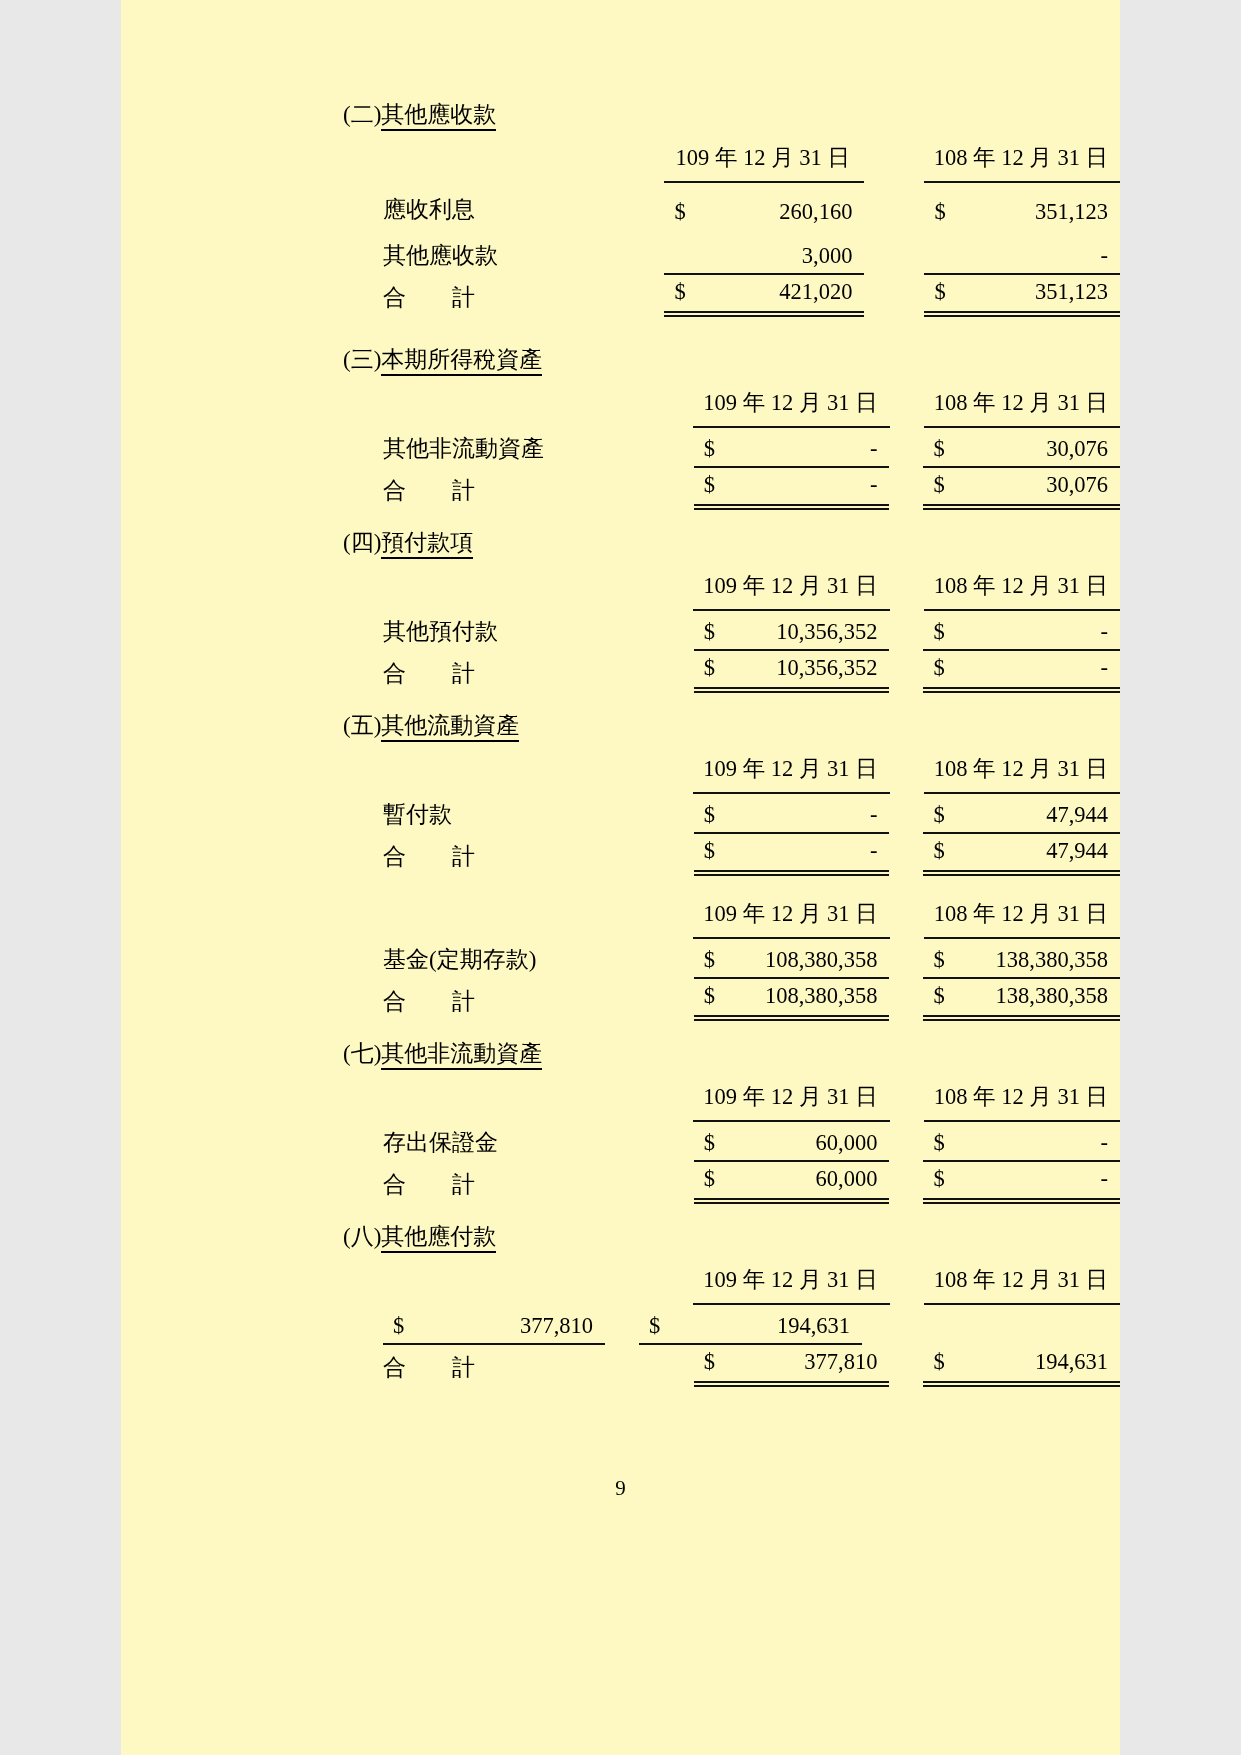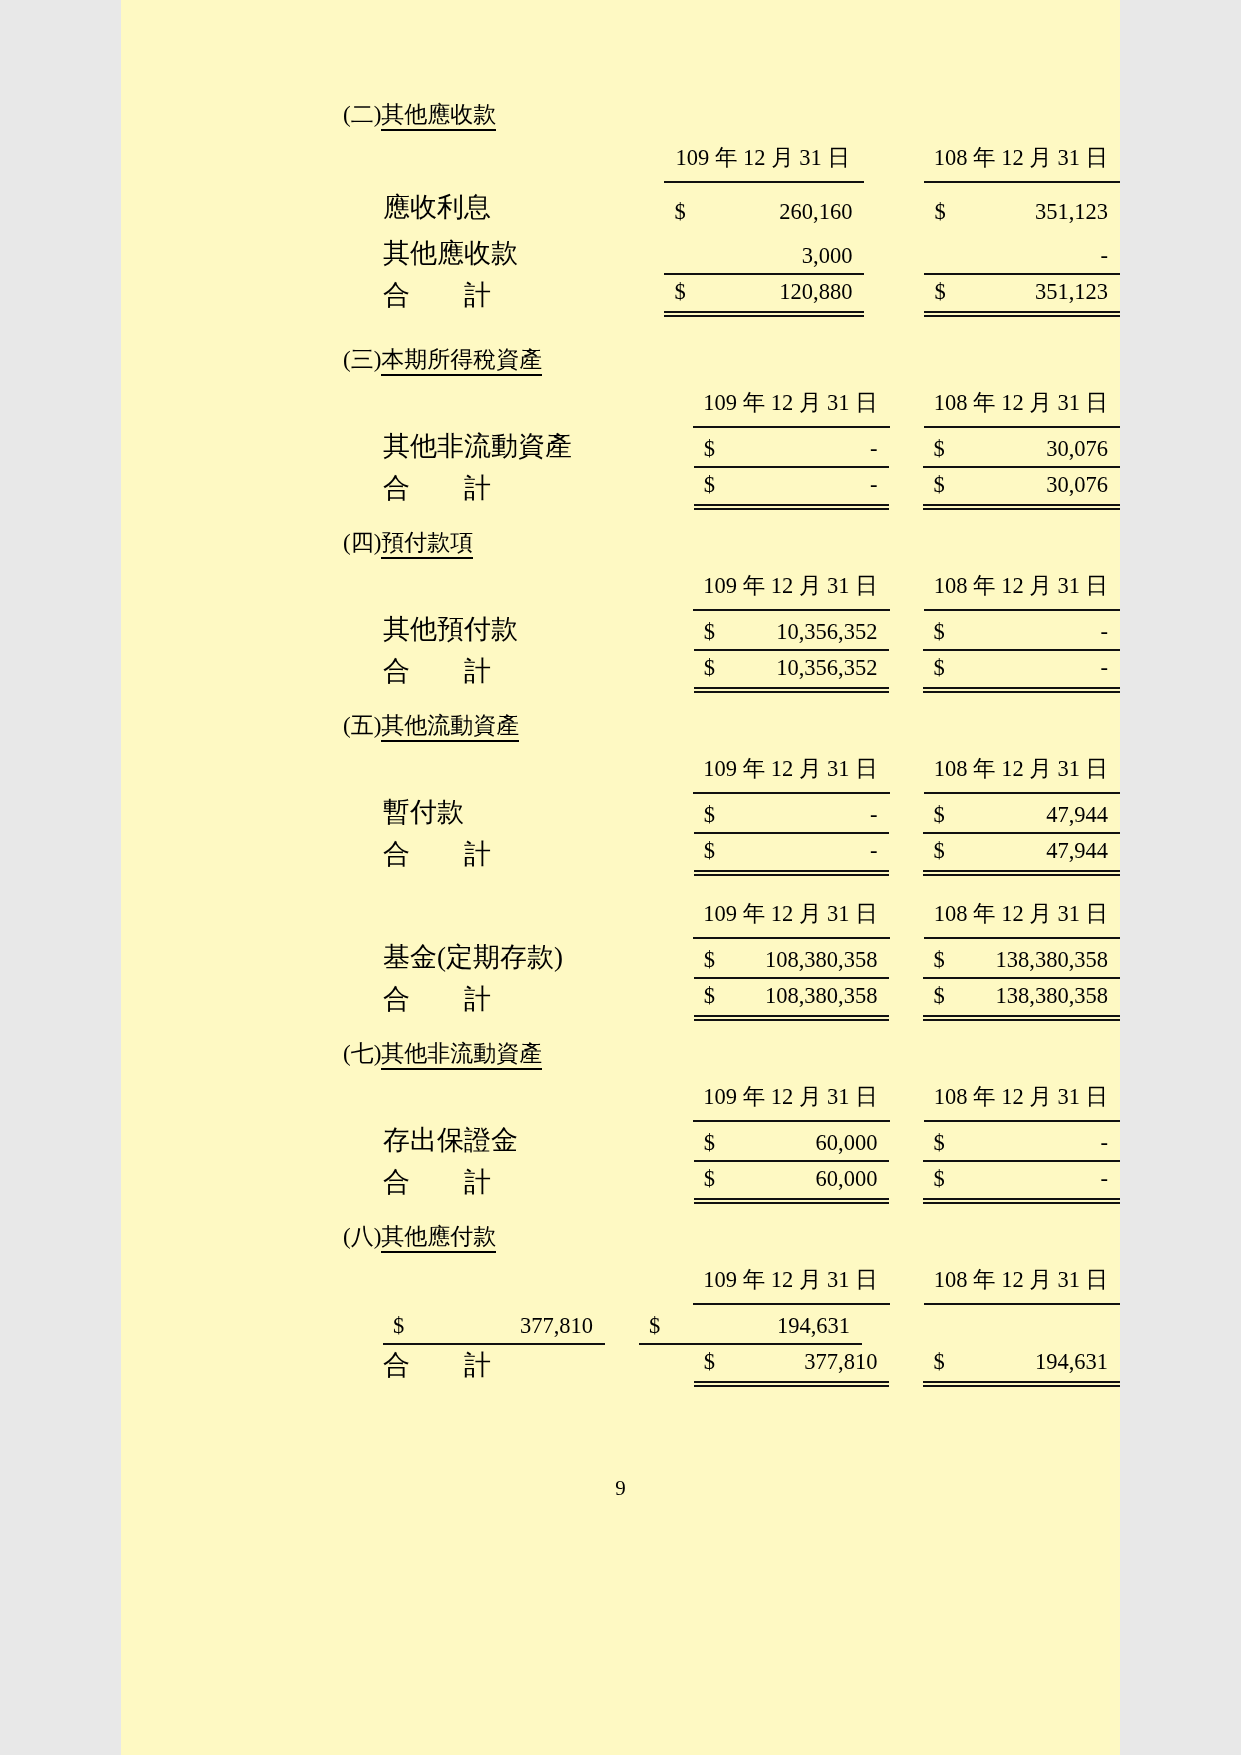--- a/index.html
+++ b/index.html
@@ -38,7 +38,7 @@
     box-sizing:border-box;
     padding-bottom:4px;
     white-space:nowrap;
-    font-size:27px;
+    font-size:23px;
   }
   .first .cell.label { width:321px; }
 

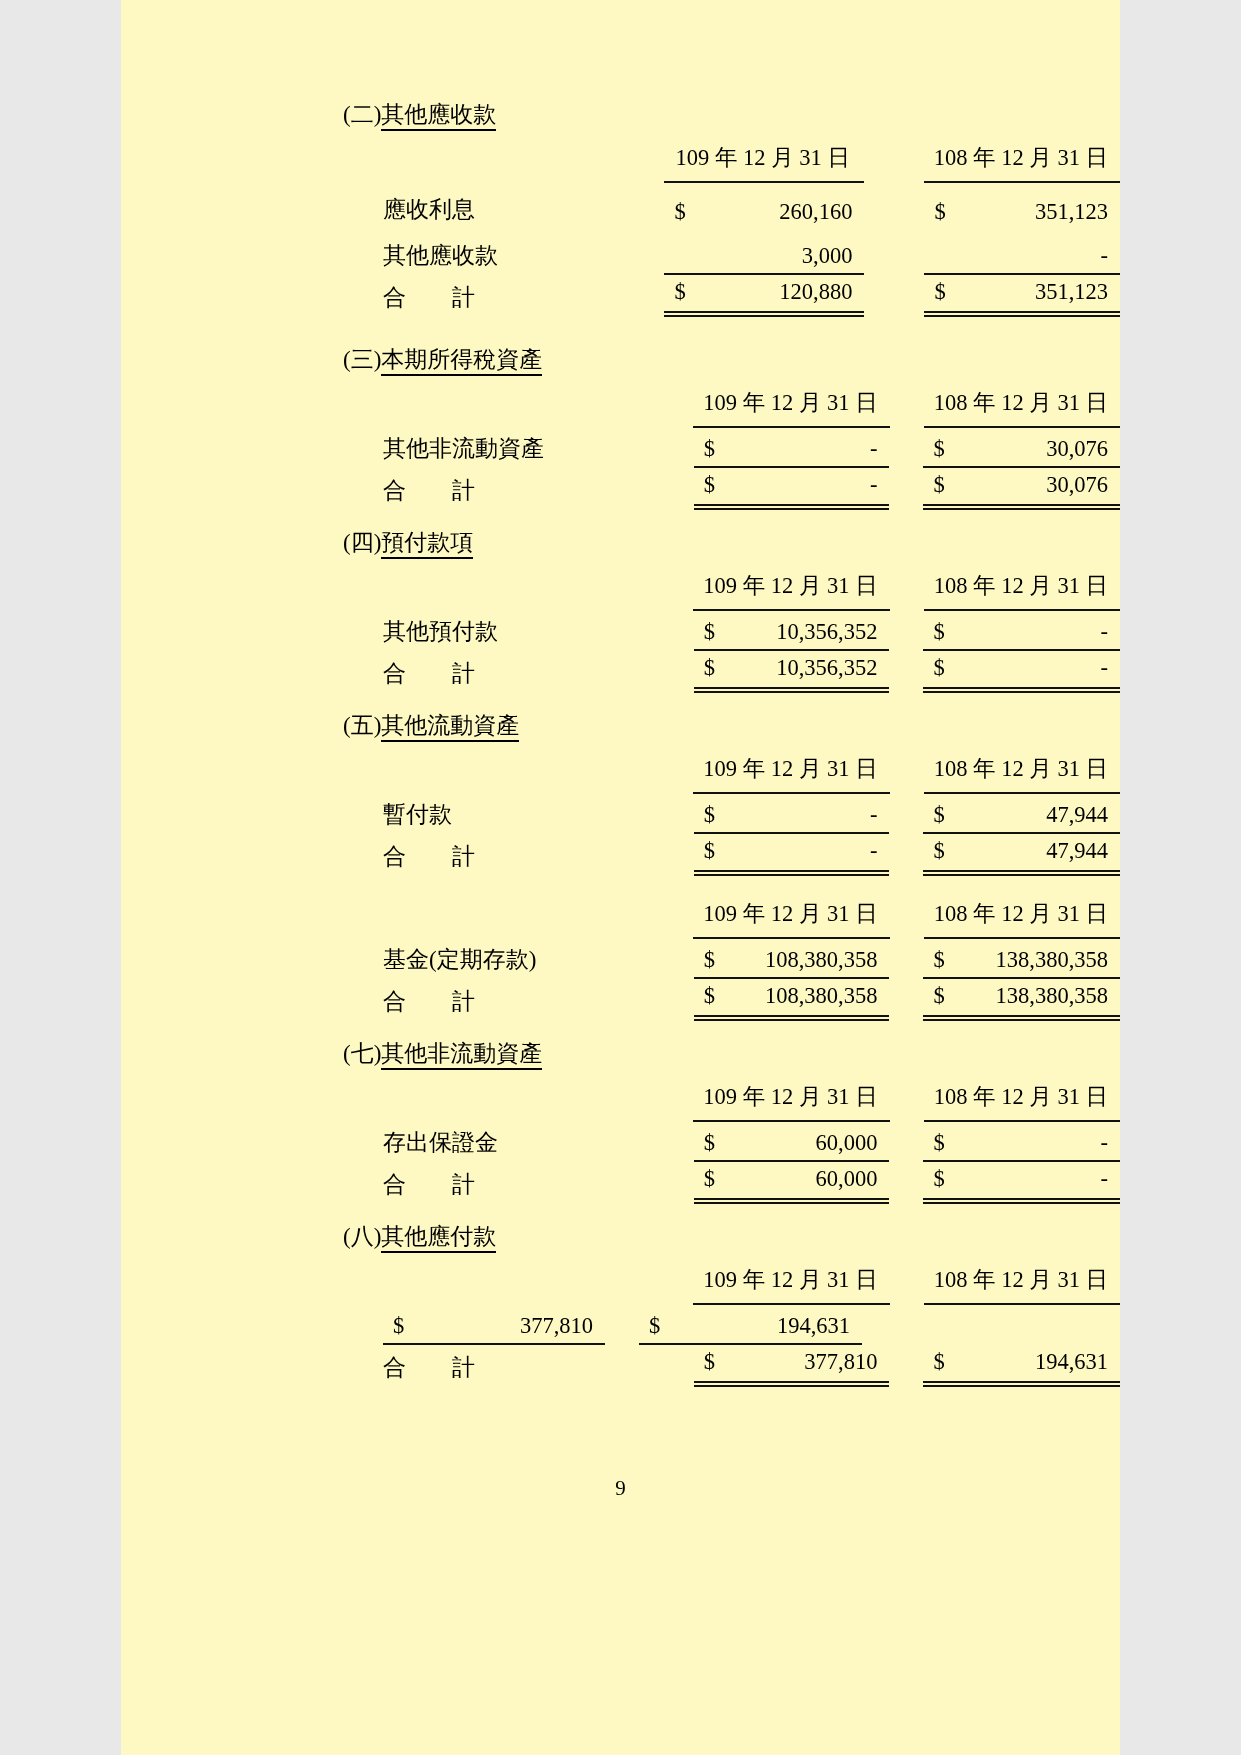--- a/index.html
+++ b/index.html
@@ -127,7 +127,7 @@
     <div class="cell label">合　　計</div>
     <div class="cell col">
       <span class="dollar">$</span>
-      <span class="val">120,880</span>
+      <span class="val">421,020</span>
     </div>
     <div class="cell col col2">
       <span class="dollar">$</span>

